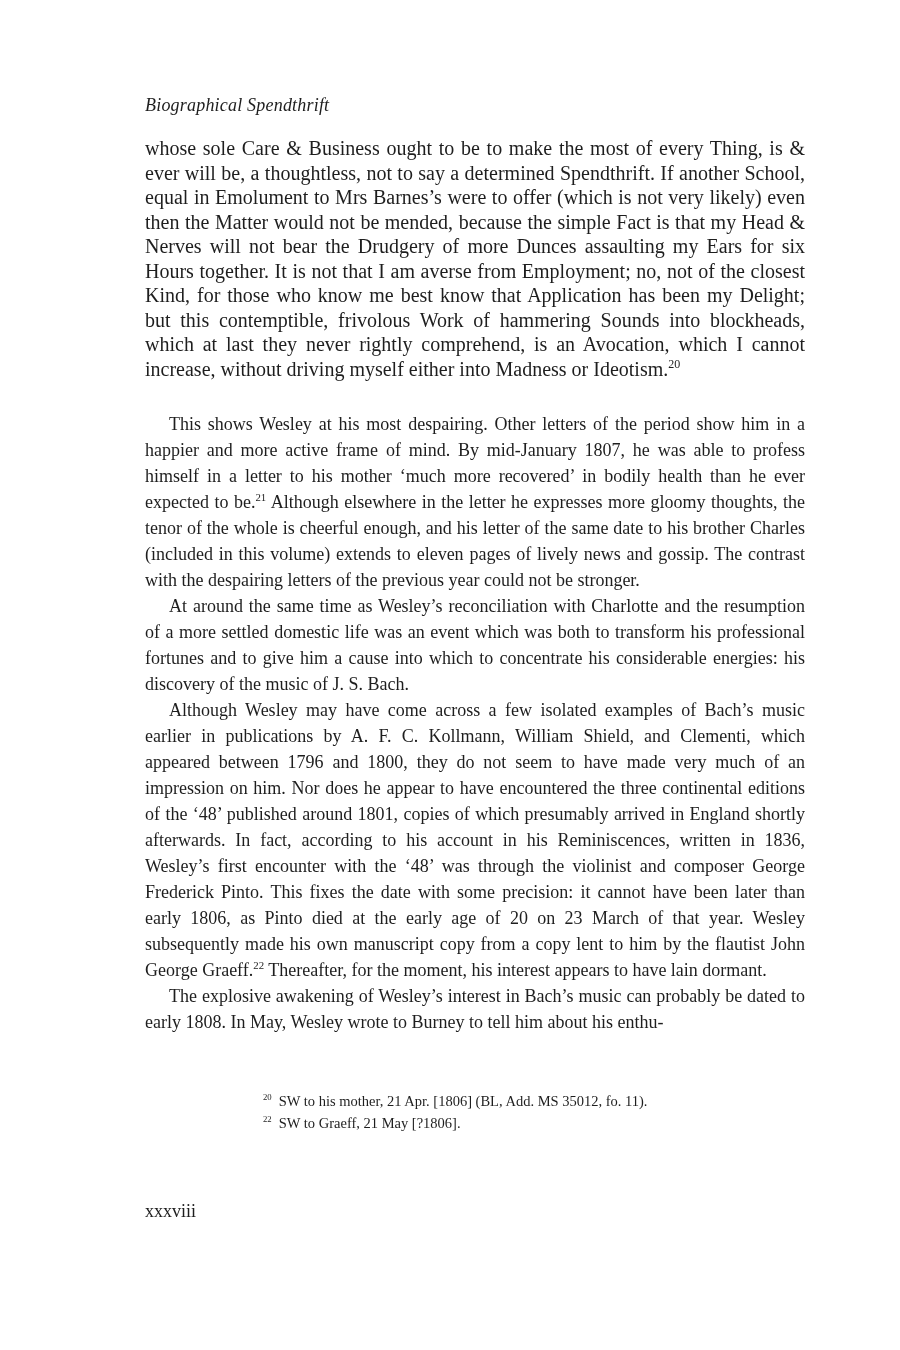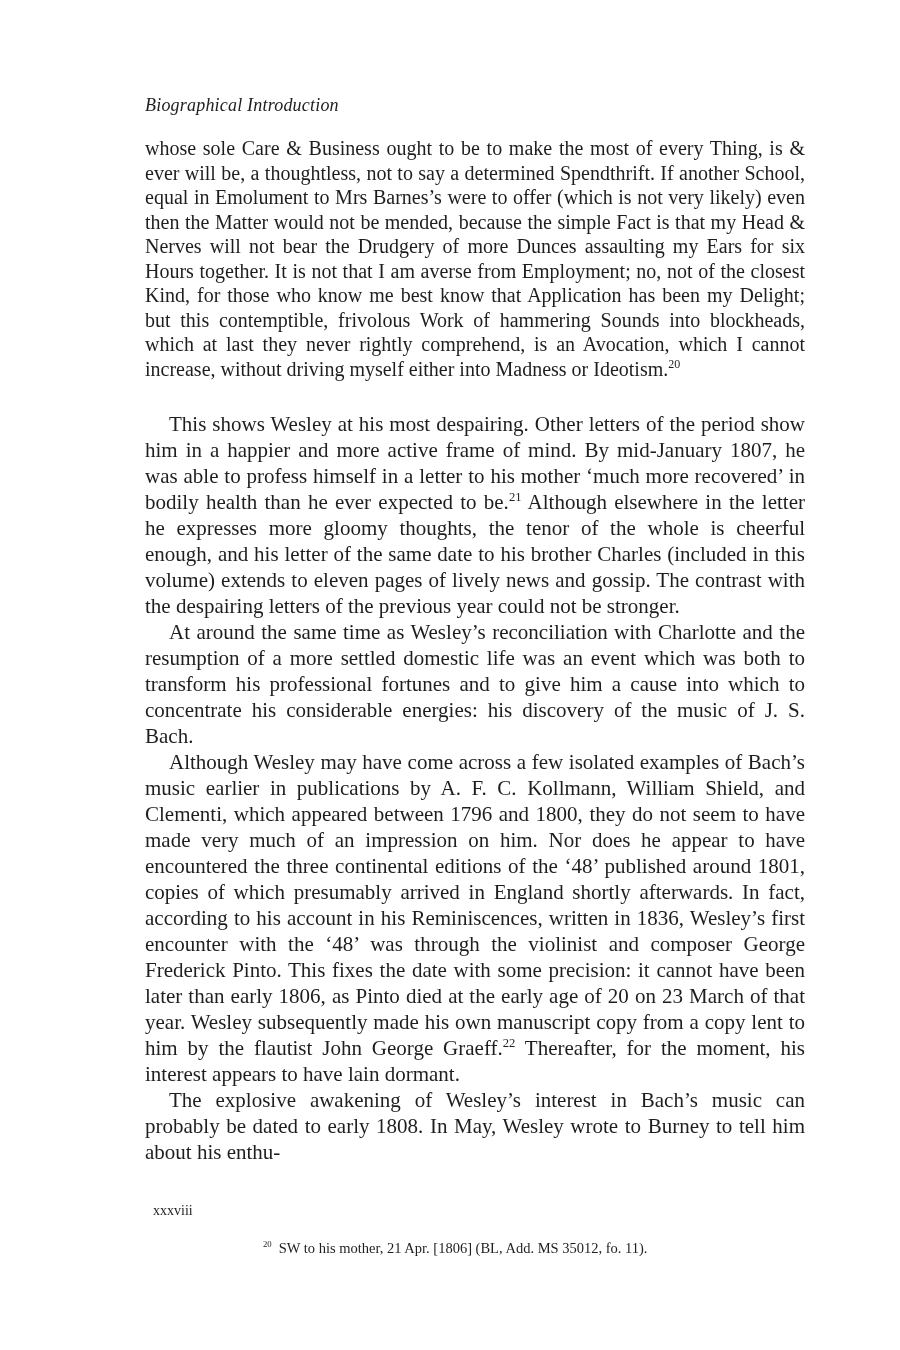--- a/index.html
+++ b/index.html
@@ -70,7 +70,7 @@
 
 <div class="page">
   <div class="content">
-    <div class="running-head">Biographical Introduction</div>
+    <div class="running-head">Biographical Spendthrift</div>
 
     <blockquote class="quote">whose sole Care &amp; Business ought to be to make the most of every Thing, is &amp; ever will be, a thoughtless, not to say a determined Spendthrift. If another School, equal in Emolument to Mrs Barnes’s were to offer (which is not very likely) even then the Matter would not be mended, because the simple Fact is that my Head &amp; Nerves will not bear the Drudgery of more Dunces assaulting my Ears for six Hours together. It is not that I am averse from Employment; no, not of the closest Kind, for those who know me best know that Application has been my Delight; but this contemptible, frivolous Work of hammering Sounds into blockheads, which at last they never rightly comprehend, is an Avocation, which I cannot increase, without driving myself either into Madness or Ideotism.<sup>20</sup></blockquote>
 

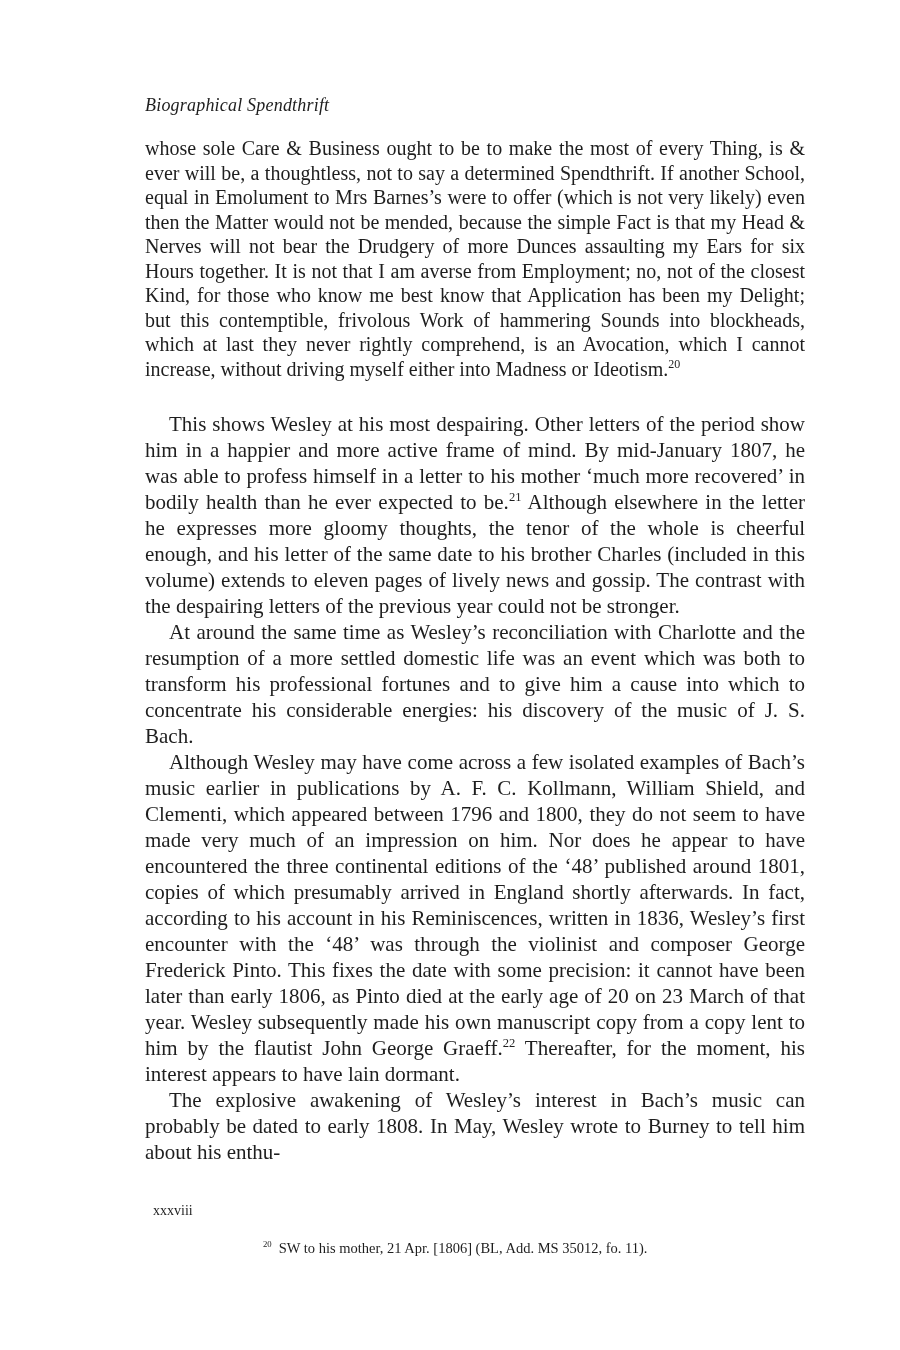--- a/index.html
+++ b/index.html
@@ -38,7 +38,7 @@
   }
   .body-text p {
     margin: 0;
-    font-size: 21px;
+    font-size: 18px;
     line-height: 26px;
     text-align: justify;
     text-indent: 24px;

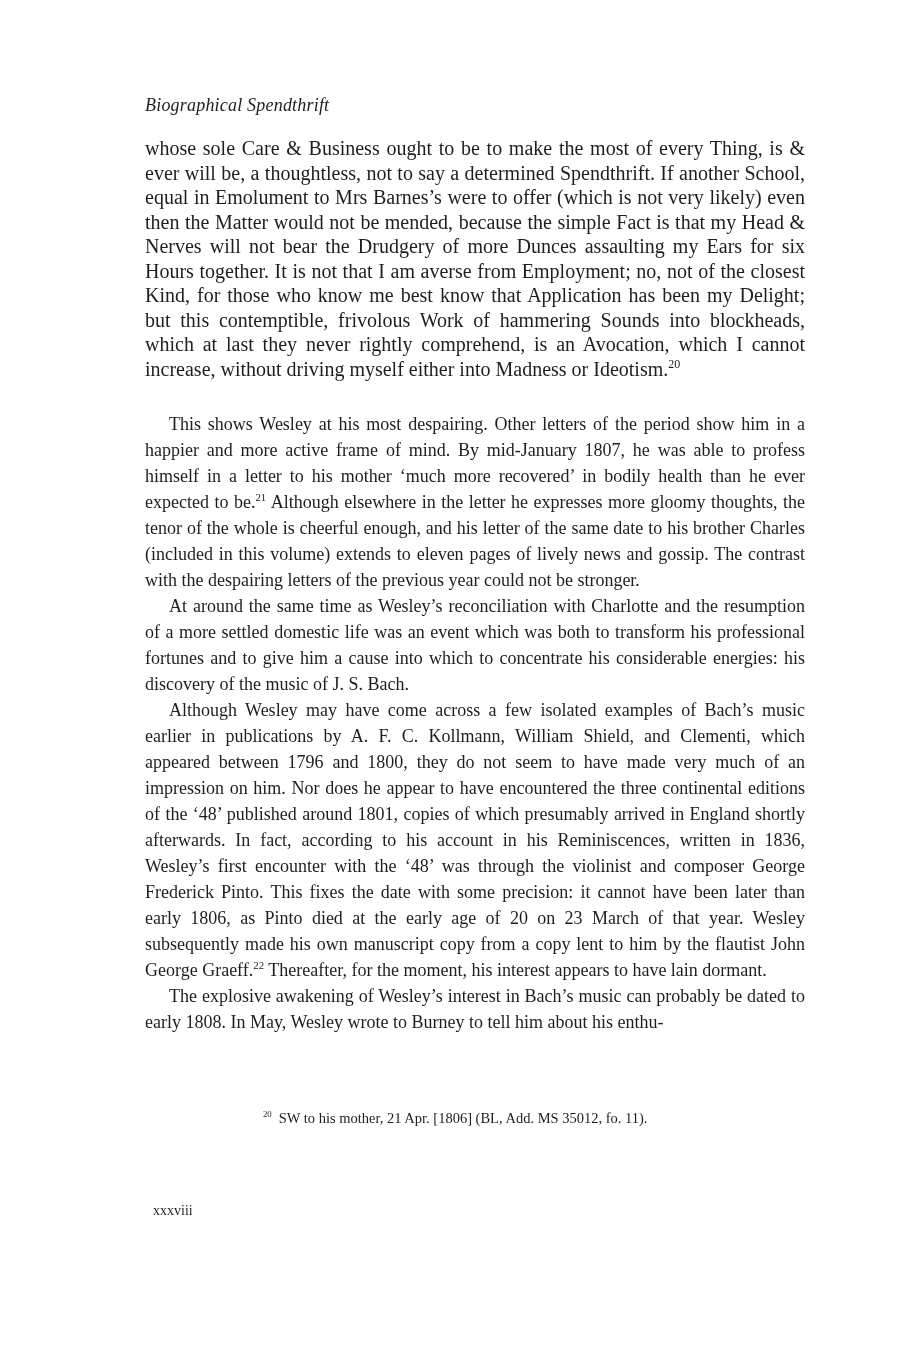--- a/index.html
+++ b/index.html
@@ -49,7 +49,7 @@
     vertical-align: super;
   }
   .footnotes {
-    margin-top: 72px;
+    margin-top: 55px;
     padding-left: 118px;
     font-size: 14.5px;
     line-height: 22px;

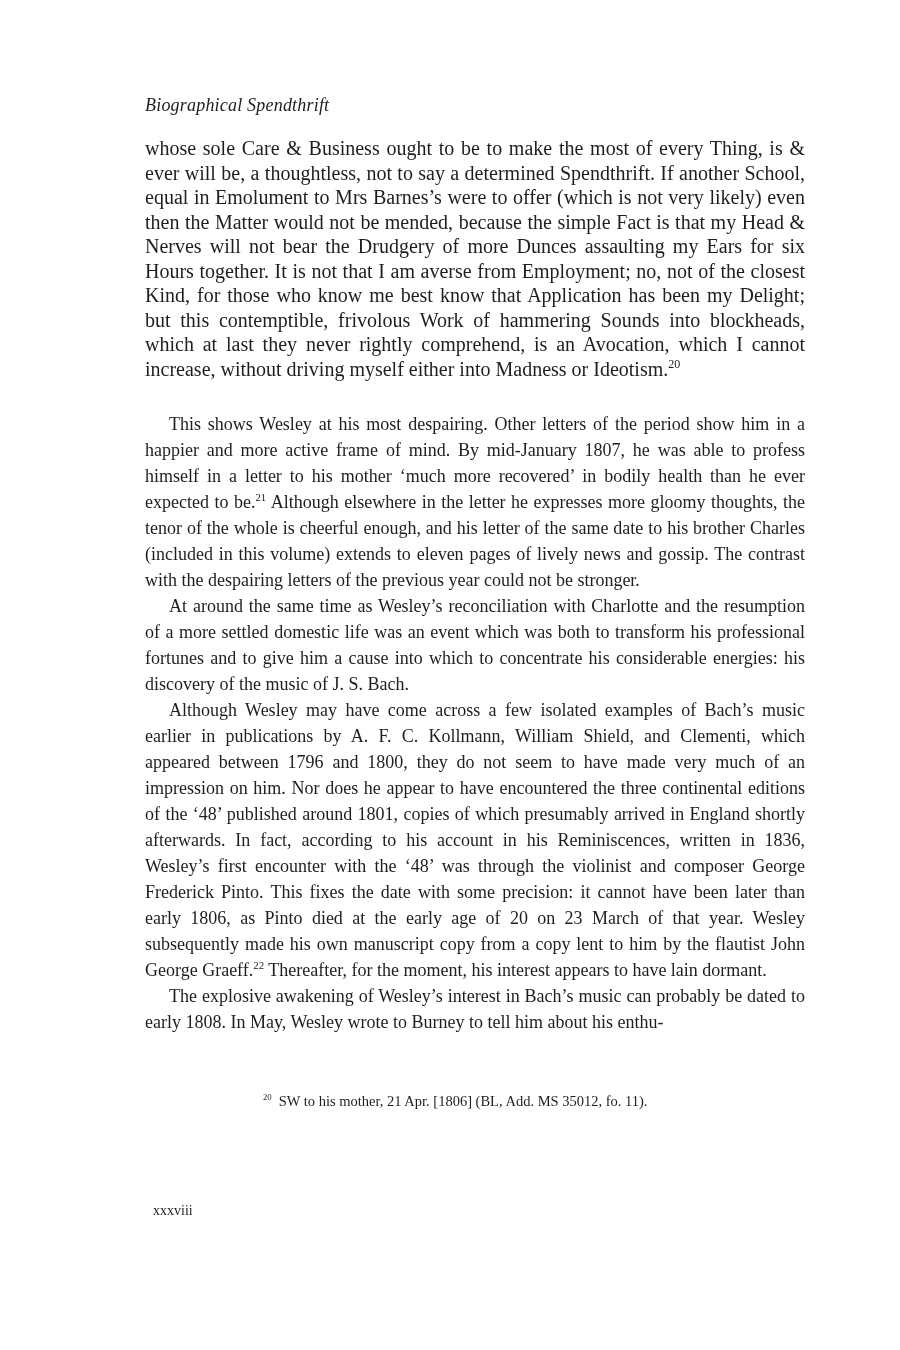--- a/index.html
+++ b/index.html
@@ -83,6 +83,7 @@
 
     <div class="footnotes">
         <div class="footnote"><sup>20</sup>SW to his mother, 21 Apr. [1806] (BL, Add. MS 35012, fo. 11).</div>
+        <div class="footnote"><sup>22</sup>SW to Graeff, 21 May [?1806].</div>
       </div>
   </div>
 

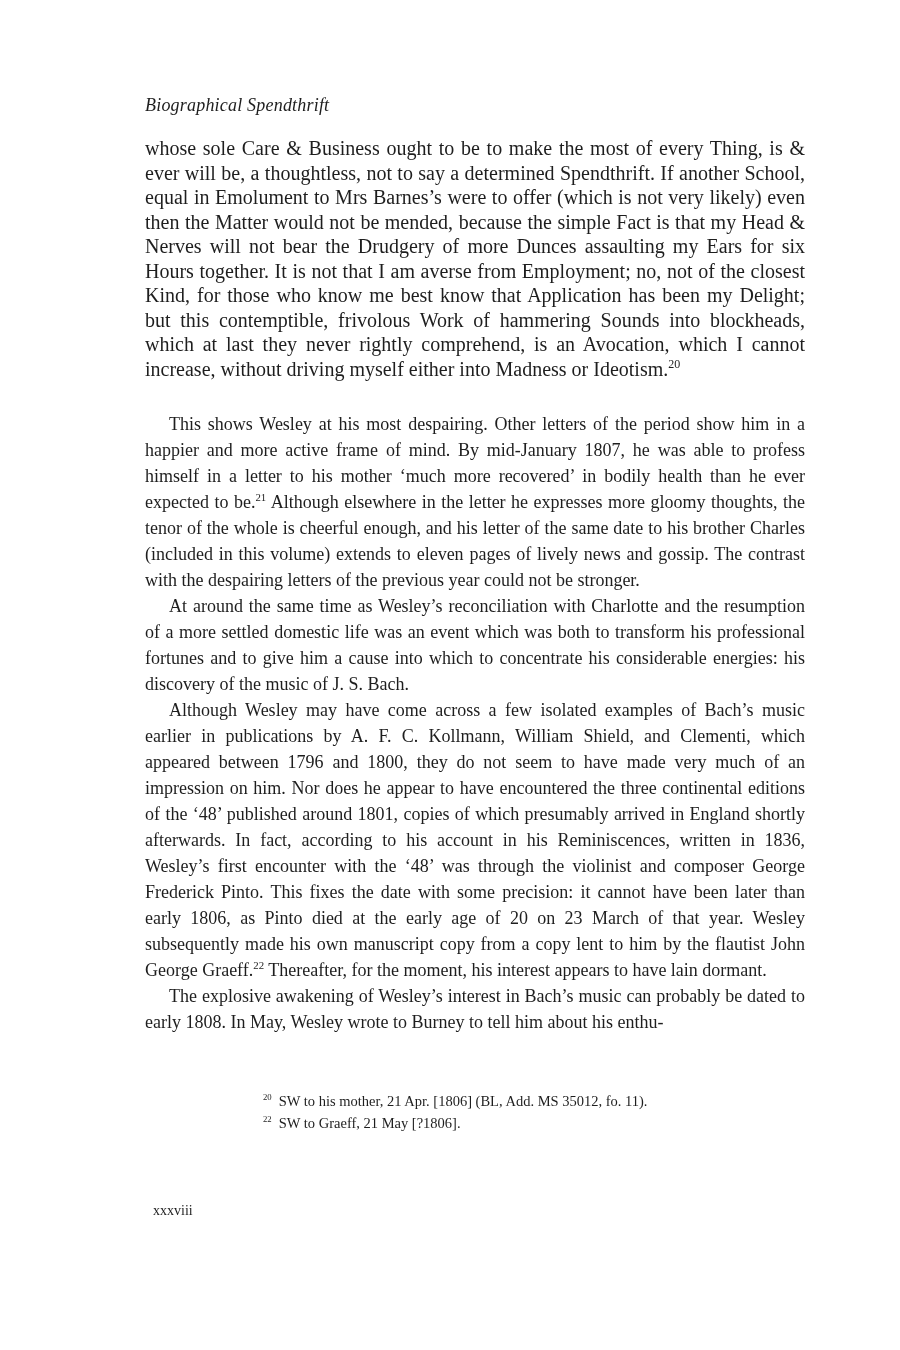--- a/index.html
+++ b/index.html
@@ -59,9 +59,9 @@
   }
   .folio {
     position: absolute;
-    left: 153px;
+    left: 145px;
     top: 1200px;
-    font-size: 14px;
+    font-size: 18px;
     line-height: 22px;
   }
 </style>

